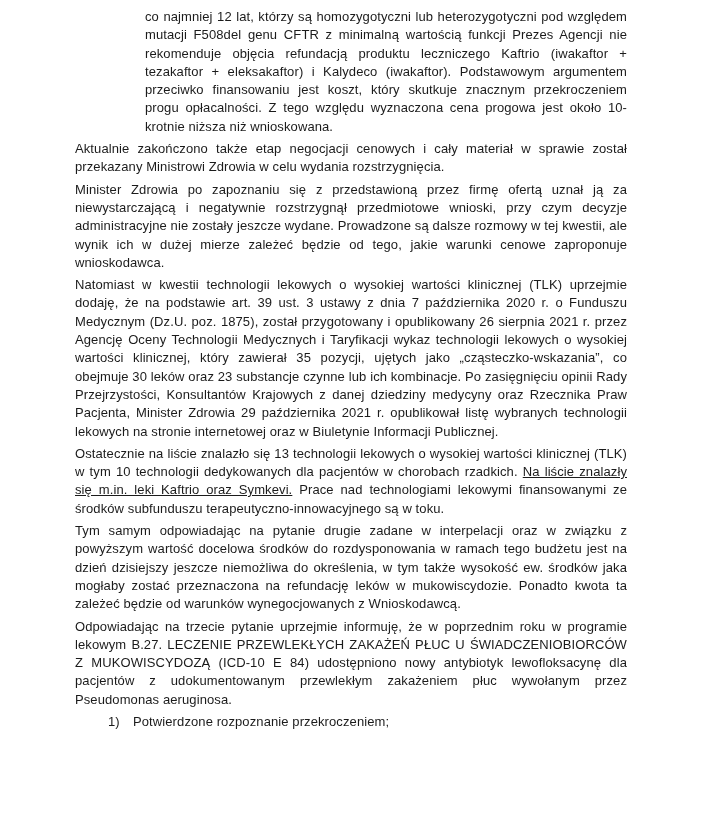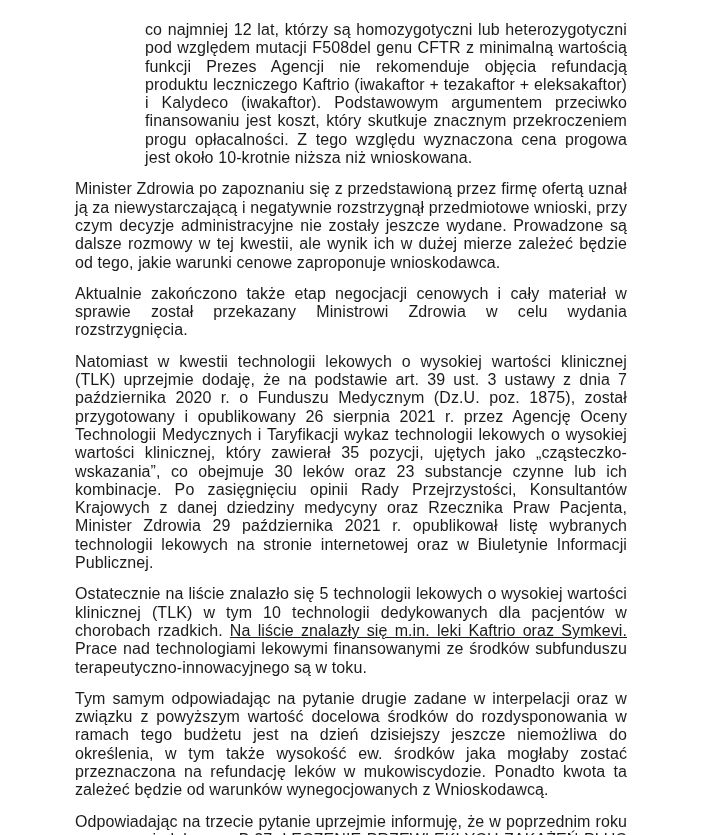--- a/index.html
+++ b/index.html
@@ -21,8 +21,8 @@
     background: #ffffff;
   }
   .page p {
-    margin: 13px 0 4px 0;
-    font-size: 16px;
+    margin: 0 0 4px 0;
+    font-size: 13px;
     line-height: 18.3px;
     color: #1b1b1b;
     text-align: justify;

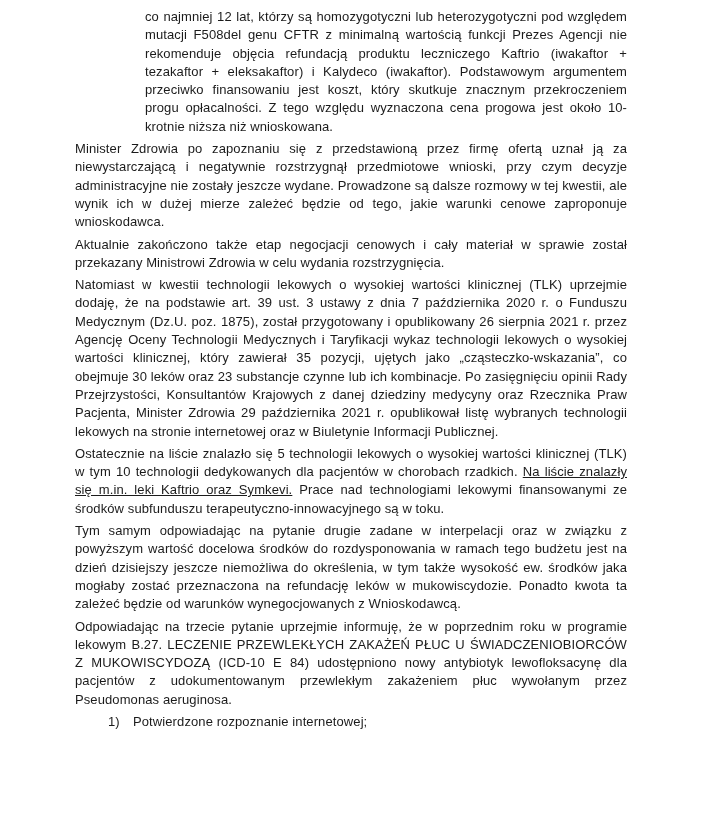--- a/index.html
+++ b/index.html
@@ -53,9 +53,9 @@
 
   <p class="indented">co najmniej 12 lat, którzy są homozygotyczni lub heterozygotyczni pod względem mutacji F508del genu CFTR z minimalną wartością funkcji Prezes Agencji nie rekomenduje objęcia refundacją produktu leczniczego Kaftrio (iwakaftor + tezakaftor + eleksakaftor) i Kalydeco (iwakaftor). Podstawowym argumentem przeciwko finansowaniu jest koszt, który skutkuje znacznym przekroczeniem progu opłacalności. Z tego względu wyznaczona cena progowa jest około 10-krotnie niższa niż wnioskowana.</p>
 
+  <p>Aktualnie zakończono także etap negocjacji cenowych i cały materiał w sprawie został przekazany Ministrowi Zdrowia w celu wydania rozstrzygnięcia.</p>
+
   <p>Minister Zdrowia po zapoznaniu się z przedstawioną przez firmę ofertą uznał ją za niewystarczającą i negatywnie rozstrzygnął przedmiotowe wnioski, przy czym decyzje administracyjne nie zostały jeszcze wydane. Prowadzone są dalsze rozmowy w tej kwestii, ale wynik ich w dużej mierze zależeć będzie od tego, jakie warunki cenowe zaproponuje wnioskodawca.</p>
-
-  <p>Aktualnie zakończono także etap negocjacji cenowych i cały materiał w sprawie został przekazany Ministrowi Zdrowia w celu wydania rozstrzygnięcia.</p>
 
   <p>Natomiast w kwestii technologii lekowych o wysokiej wartości klinicznej (TLK) uprzejmie dodaję, że na podstawie art. 39 ust. 3 ustawy z dnia 7 października 2020 r. o Funduszu Medycznym (Dz.U. poz. 1875), został przygotowany i opublikowany 26 sierpnia 2021 r. przez Agencję Oceny Technologii Medycznych i Taryfikacji wykaz technologii lekowych o wysokiej wartości klinicznej, który zawierał 35 pozycji, ujętych jako „cząsteczko-wskazania”, co obejmuje 30 leków oraz 23 substancje czynne lub ich kombinacje. Po zasięgnięciu opinii Rady Przejrzystości, Konsultantów Krajowych z danej dziedziny medycyny oraz Rzecznika Praw Pacjenta, Minister Zdrowia 29 października 2021 r. opublikował listę wybranych technologii lekowych na stronie internetowej oraz w Biuletynie Informacji Publicznej.</p>
 

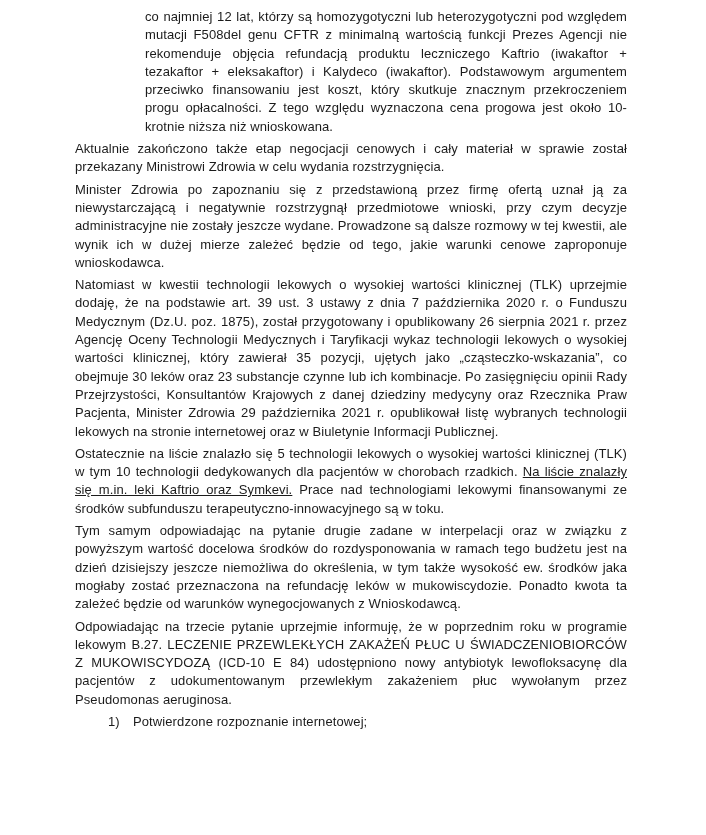--- a/index.html
+++ b/index.html
@@ -59,7 +59,7 @@
 
   <p>Natomiast w kwestii technologii lekowych o wysokiej wartości klinicznej (TLK) uprzejmie dodaję, że na podstawie art. 39 ust. 3 ustawy z dnia 7 października 2020 r. o Funduszu Medycznym (Dz.U. poz. 1875), został przygotowany i opublikowany 26 sierpnia 2021 r. przez Agencję Oceny Technologii Medycznych i Taryfikacji wykaz technologii lekowych o wysokiej wartości klinicznej, który zawierał 35 pozycji, ujętych jako „cząsteczko-wskazania”, co obejmuje 30 leków oraz 23 substancje czynne lub ich kombinacje. Po zasięgnięciu opinii Rady Przejrzystości, Konsultantów Krajowych z danej dziedziny medycyny oraz Rzecznika Praw Pacjenta, Minister Zdrowia 29 października 2021 r. opublikował listę wybranych technologii lekowych na stronie internetowej oraz w Biuletynie Informacji Publicznej.</p>
 
-  <p><span>Ostatecznie na liście znalazło się 5 technologii lekowych o wysokiej wartości klinicznej (TLK) w tym 10 technologii dedykowanych dla pacjentów w chorobach rzadkich. </span><span class="underline">Na liście znalazły się m.in. leki Kaftrio oraz Symkevi.</span><span> Prace nad technologiami lekowymi finansowanymi ze środków subfunduszu terapeutyczno-innowacyjnego są w toku.</span></p>
+  <p><span>Ostatecznie na liście znalazło się 13 technologii lekowych o wysokiej wartości klinicznej (TLK) w tym 10 technologii dedykowanych dla pacjentów w chorobach rzadkich. </span><span class="underline">Na liście znalazły się m.in. leki Kaftrio oraz Symkevi.</span><span> Prace nad technologiami lekowymi finansowanymi ze środków subfunduszu terapeutyczno-innowacyjnego są w toku.</span></p>
 
   <p>Tym samym odpowiadając na pytanie drugie zadane w interpelacji oraz w związku z powyższym wartość docelowa środków do rozdysponowania w ramach tego budżetu jest na dzień dzisiejszy jeszcze niemożliwa do określenia, w tym także wysokość ew. środków jaka mogłaby zostać przeznaczona na refundację leków w mukowiscydozie. Ponadto kwota ta zależeć będzie od warunków wynegocjowanych z Wnioskodawcą.</p>
 

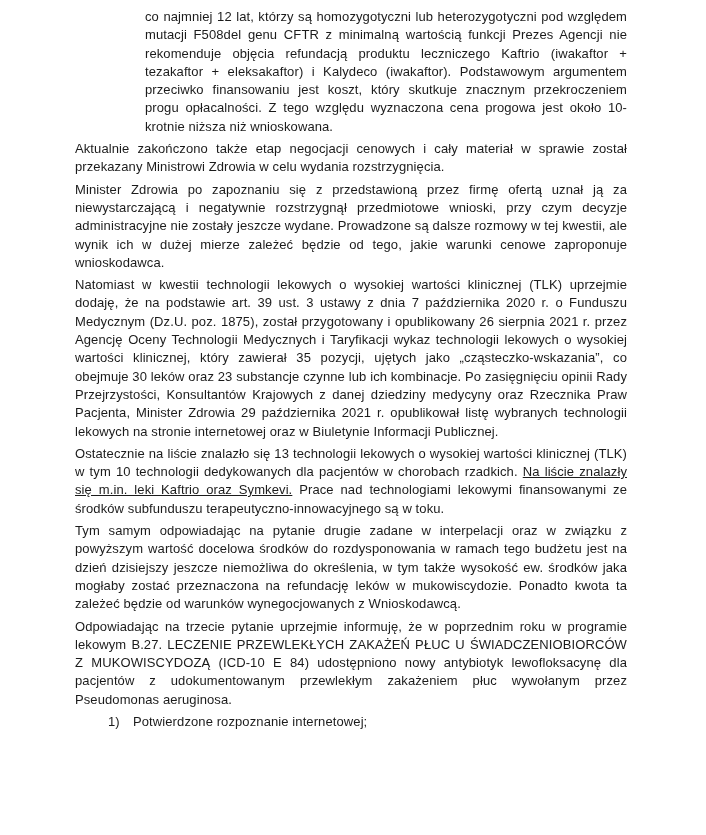--- a/index.html
+++ b/index.html
@@ -68,7 +68,7 @@
 
   <p class="list-item">
       <span class="marker">1)</span>
-      <span class="li-text">Potwierdzone rozpoznanie internetowej;</span>
+      <span class="li-text">Potwierdzone rozpoznanie przekroczeniem;</span>
     </p>
 
 </div>

